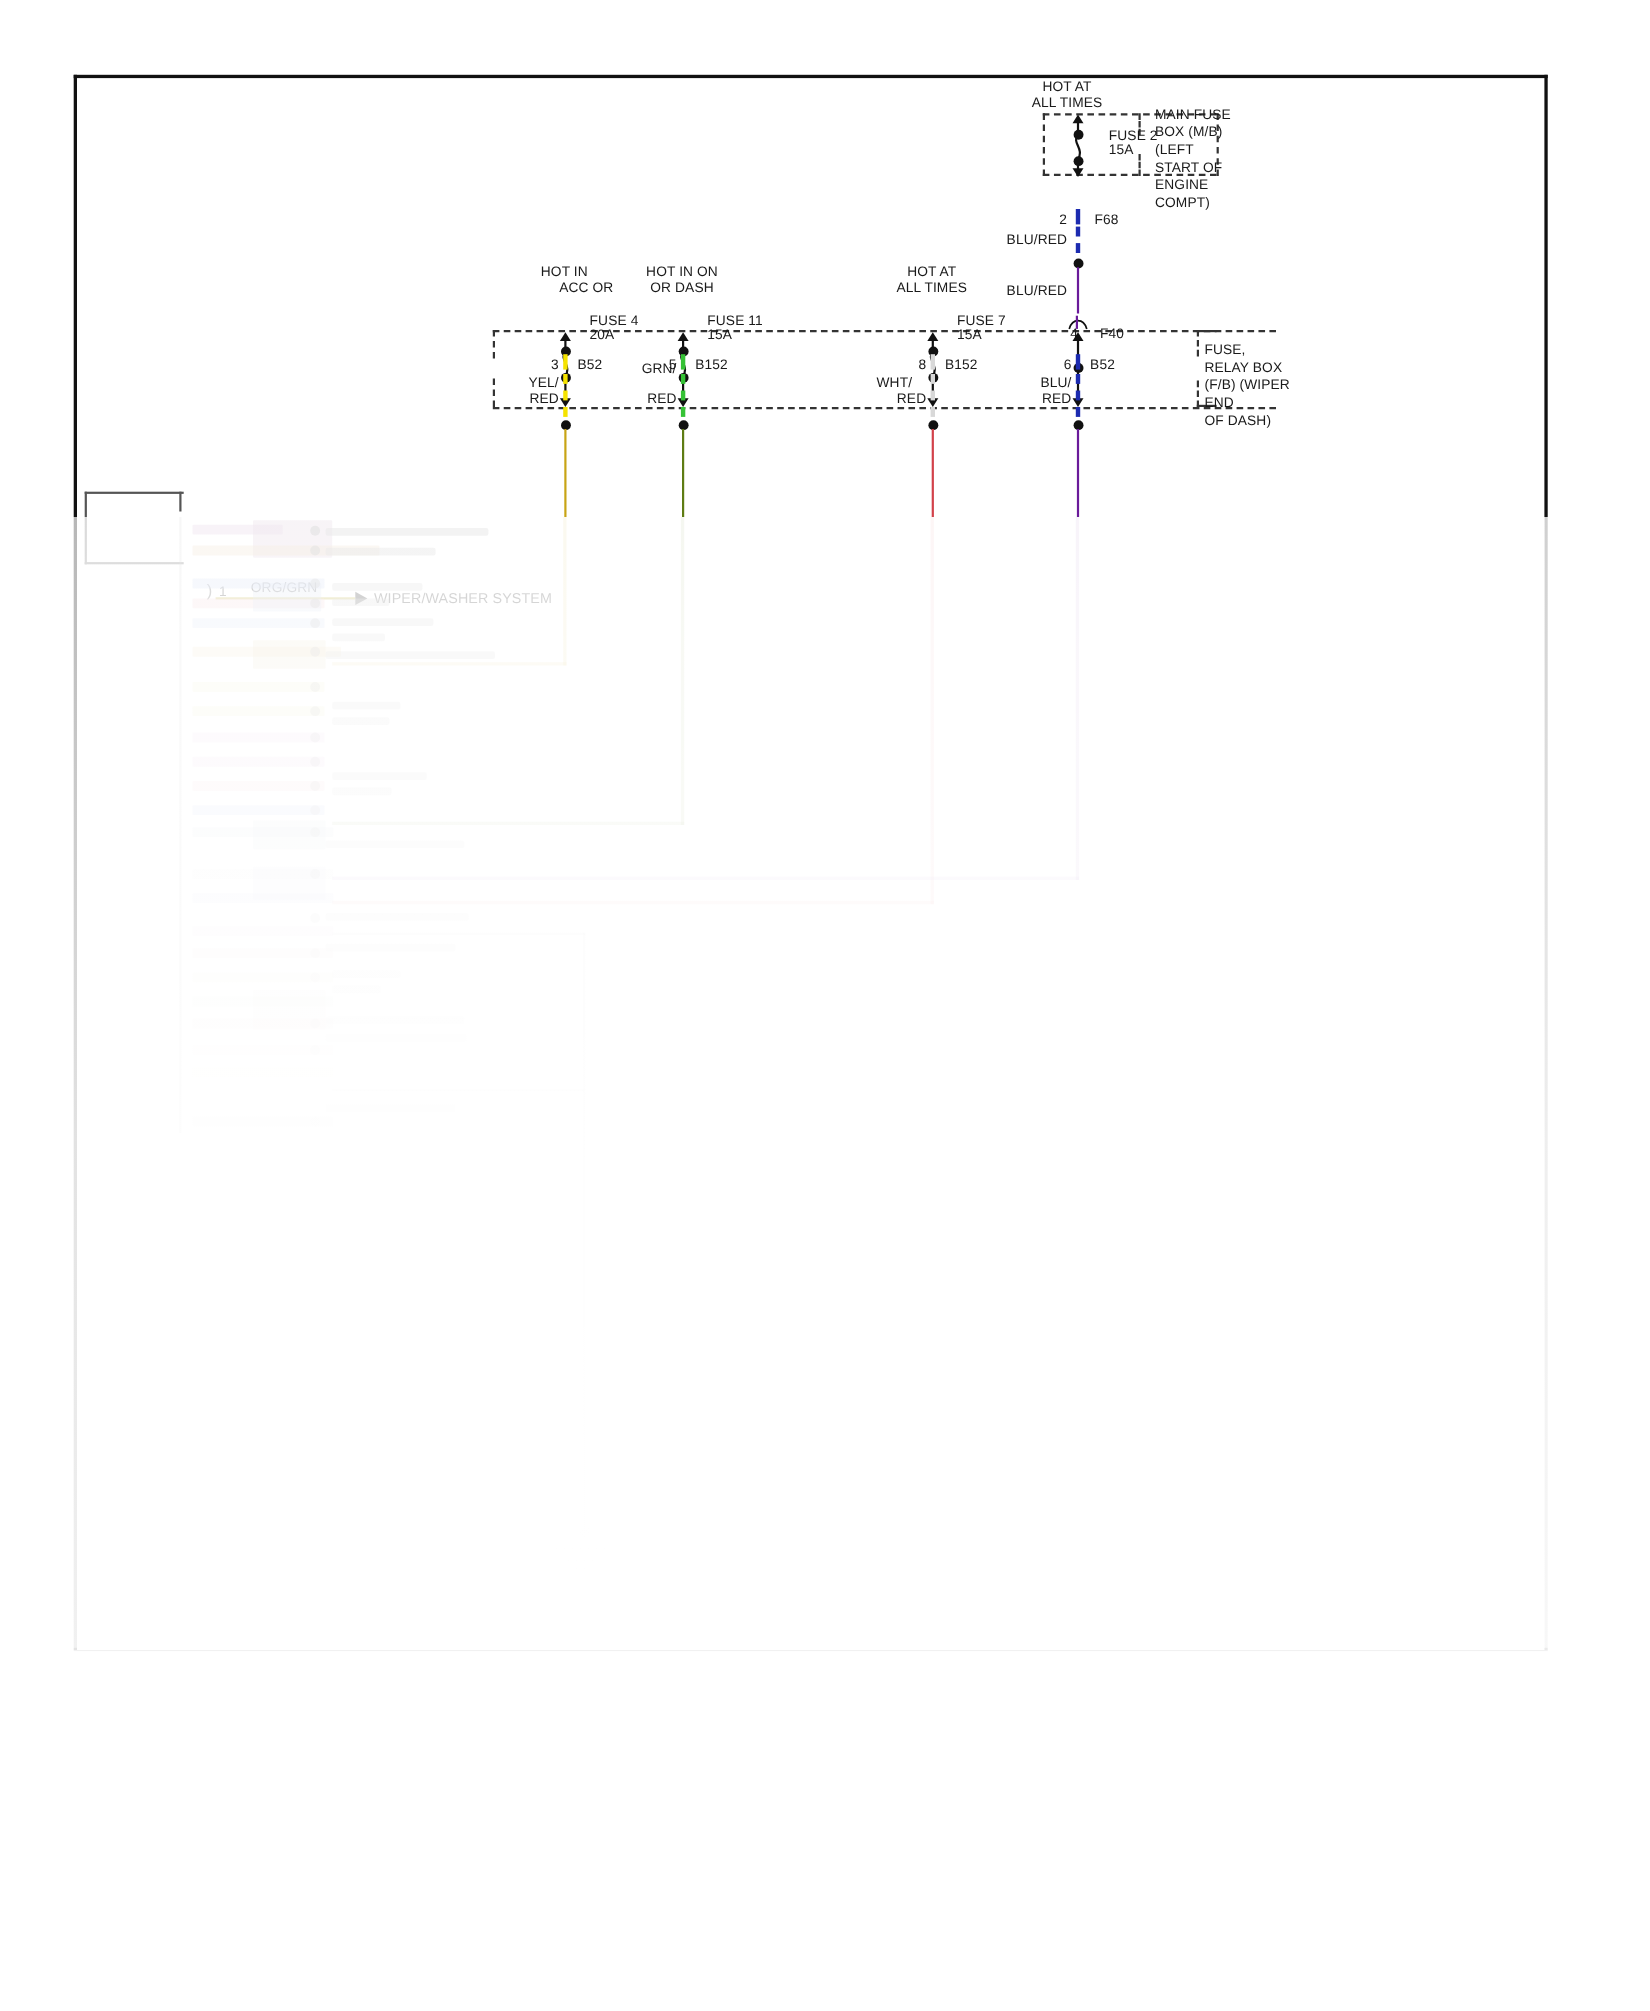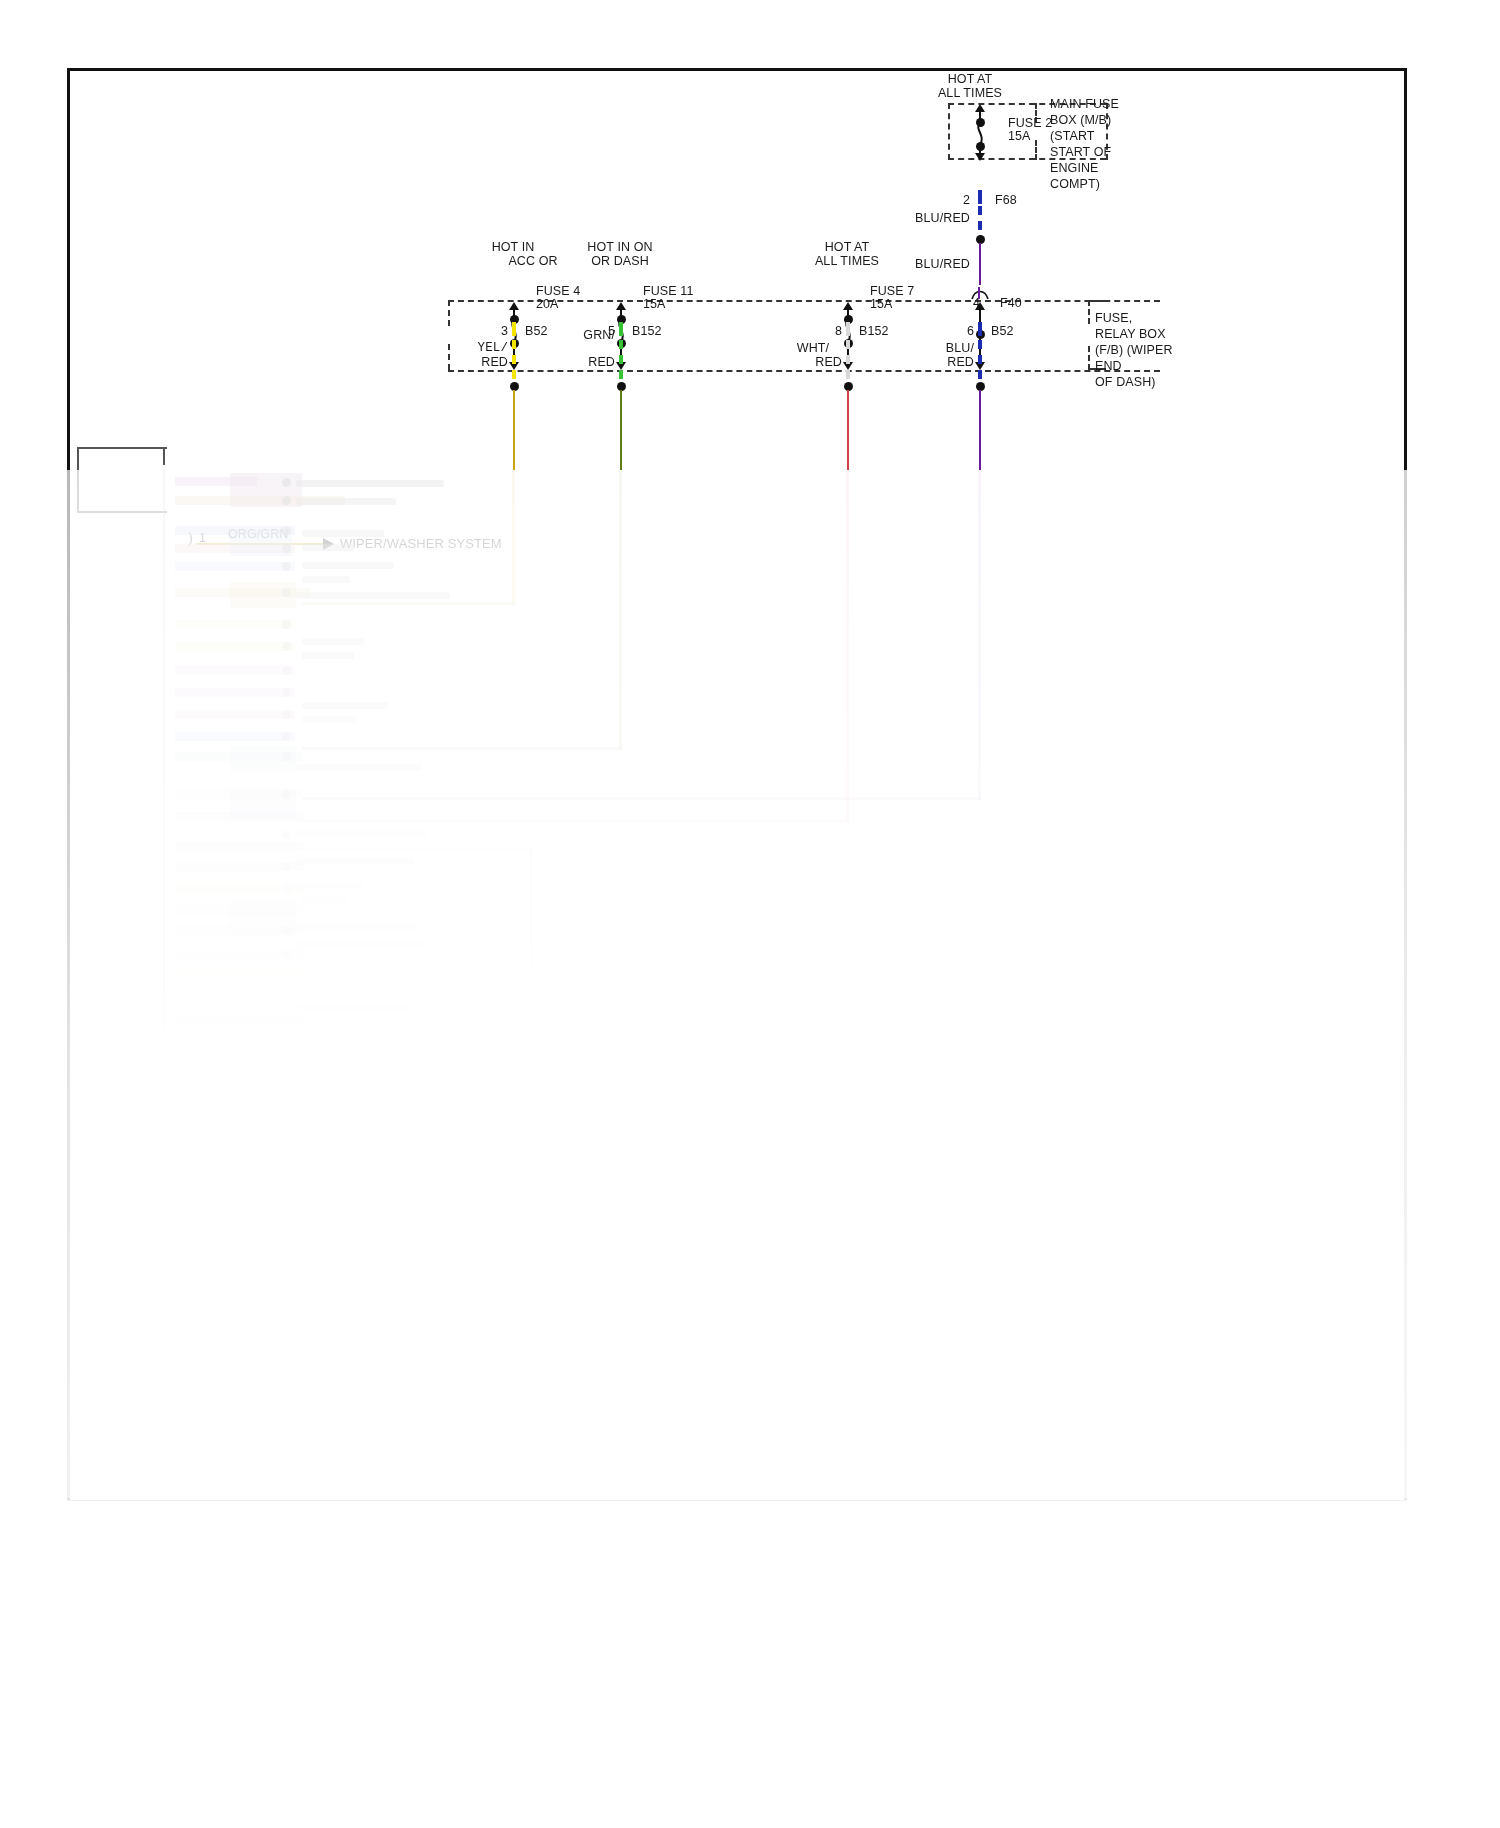--- a/index.html
+++ b/index.html
@@ -111,7 +111,7 @@
   <div class="dash-v" style="left:1106px;top:103px;height:57px;"></div>
   <div class="t" style="left:1050px;top:97px;">MAIN FUSE</div>
   <div class="t" style="left:1050px;top:113px;">BOX (M/B)</div>
-  <div class="t" style="left:1050px;top:129px;">(START</div>
+  <div class="t" style="left:1050px;top:129px;">(LEFT</div>
   <div class="t" style="left:1050px;top:145px;">START OF</div>
   <div class="t" style="left:1050px;top:161px;">ENGINE</div>
   <div class="t" style="left:1050px;top:177px;">COMPT)</div>

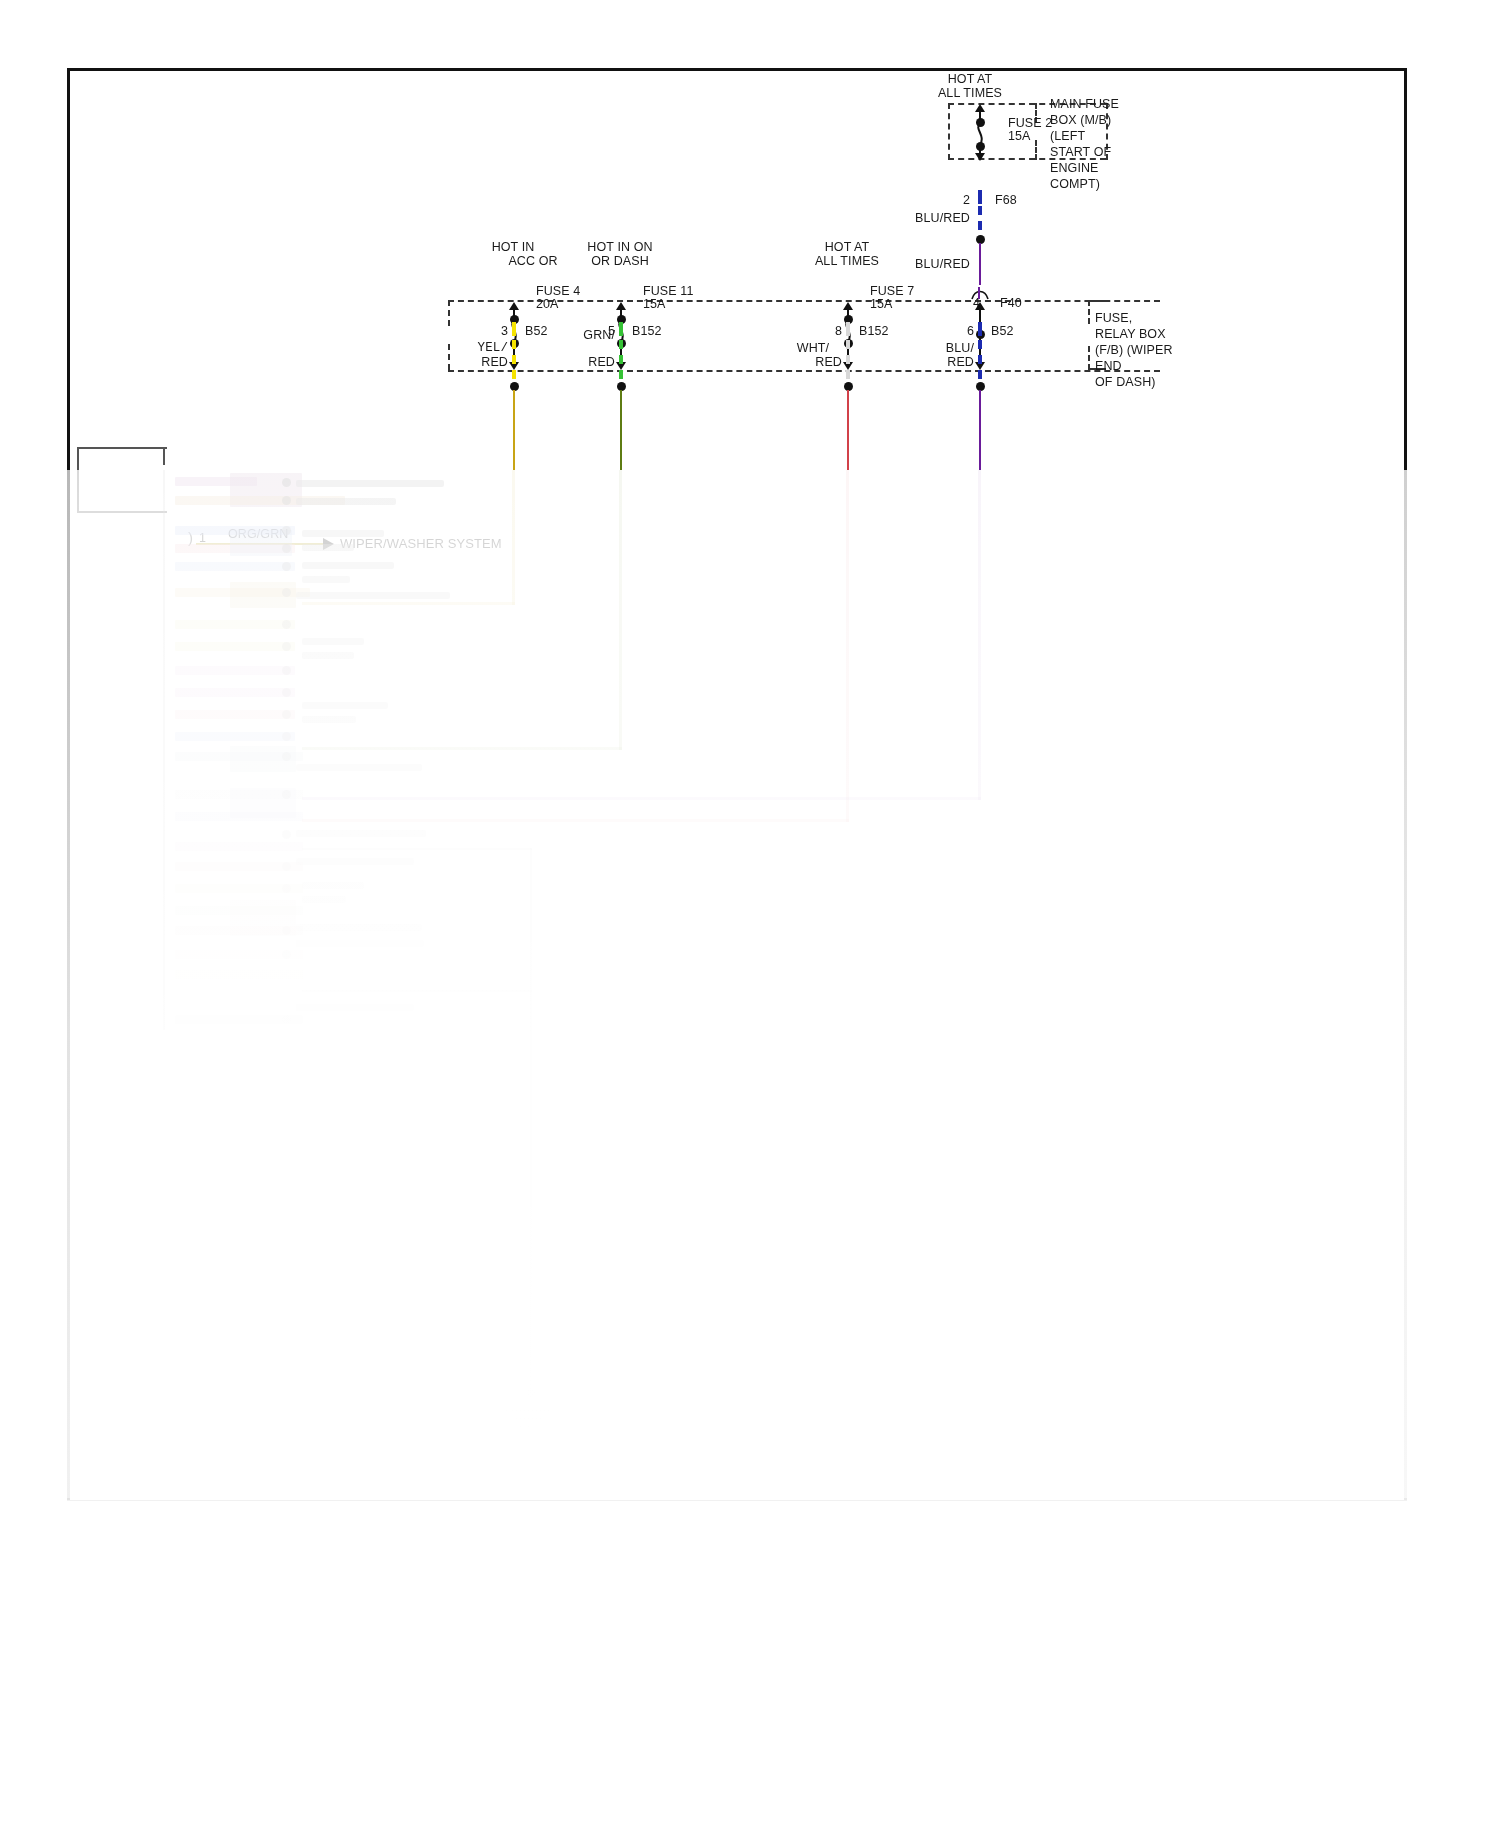--- a/index.html
+++ b/index.html
@@ -168,7 +168,7 @@
   <div class="t r" style="left:478px;top:324px;width:30px;">3</div>
   <div class="w" style="left:512px;top:322px;width:4px;height:14px;background:#f5e300;"></div>
   <div class="t" style="left:525px;top:324px;">B52</div>
-  <div class="t r" style="left:450px;top:341px;width:58px;font-family:Liberation Mono, monospace;">YEL/</div>
+  <div class="t r" style="left:450px;top:341px;width:58px;">YEL/</div>
   <div class="t r" style="left:450px;top:355px;width:58px;">RED</div>
   <div class="stub" style="left:512px;top:340px;">
     <i style="background:#f5e300;"></i>

